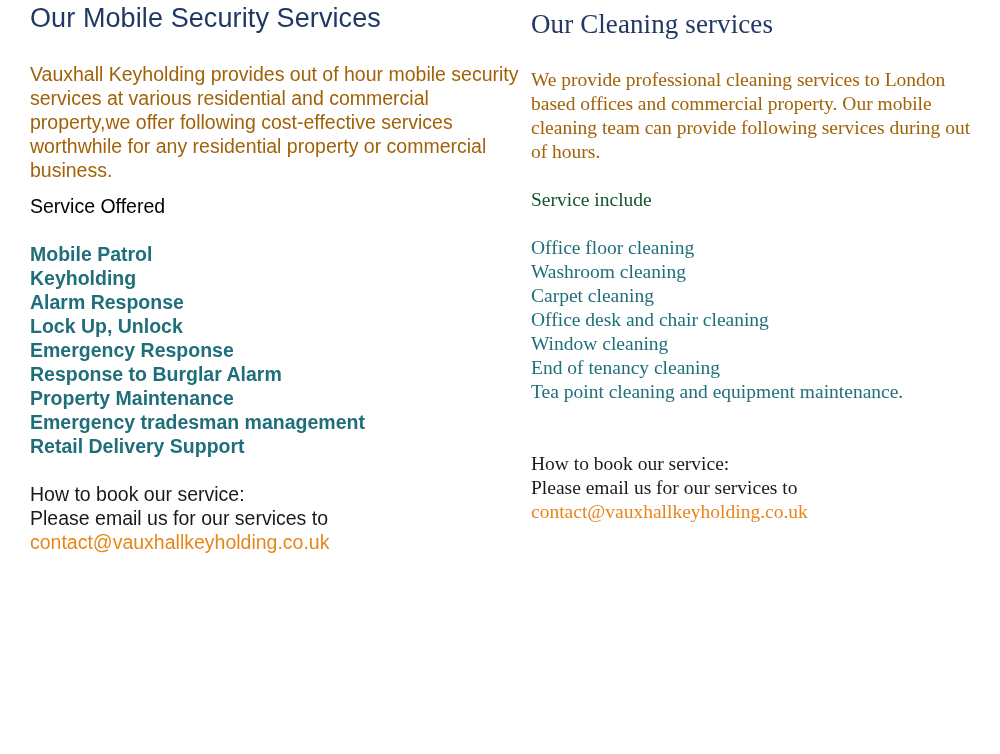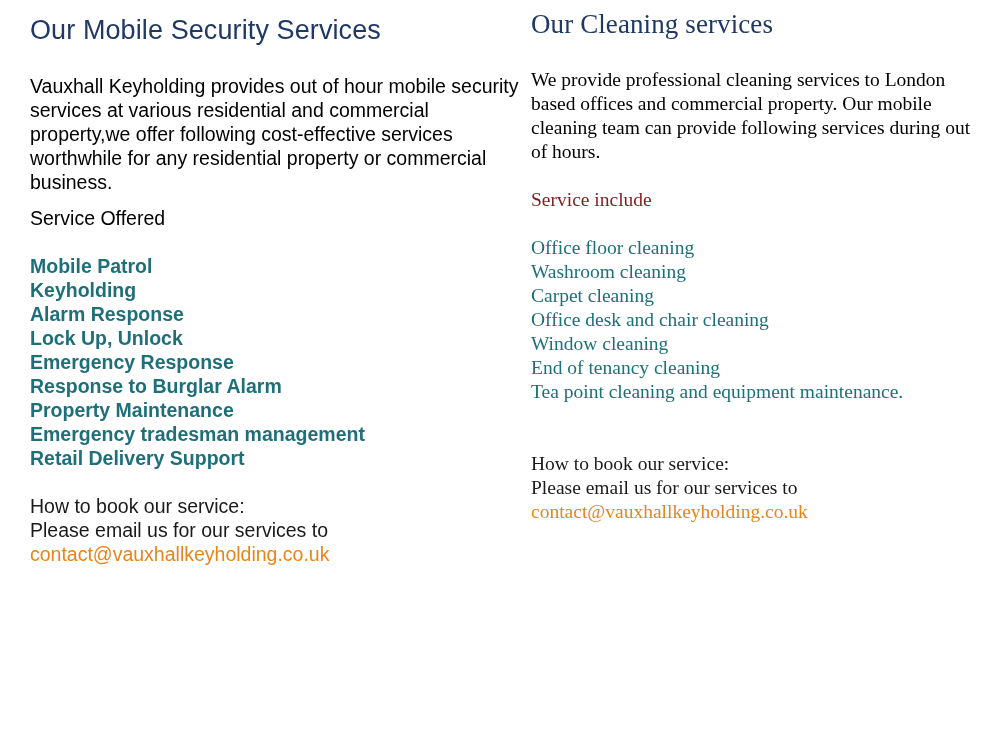--- a/index.html
+++ b/index.html
@@ -41,7 +41,7 @@
     letter-spacing: 0.1px;
   }
   .col-left h2.section-title {
-    padding-top: 14px;
+    padding-top: 2px;
   }
   .col-right h2.section-title {
     padding-top: 8px;

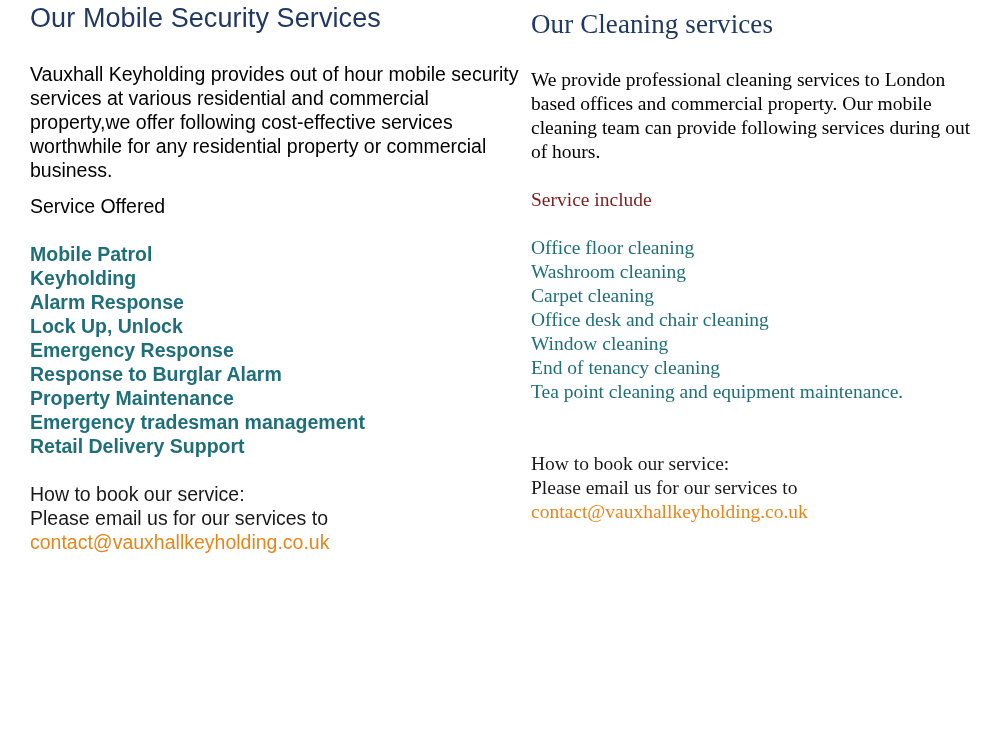--- a/index.html
+++ b/index.html
@@ -49,7 +49,7 @@
   p.body-text {
     font-size: 19.5px;
     line-height: 24px;
-    color: #000000;
+    color: #a16207;
     margin: 0;
   }
   .col-left .intro {

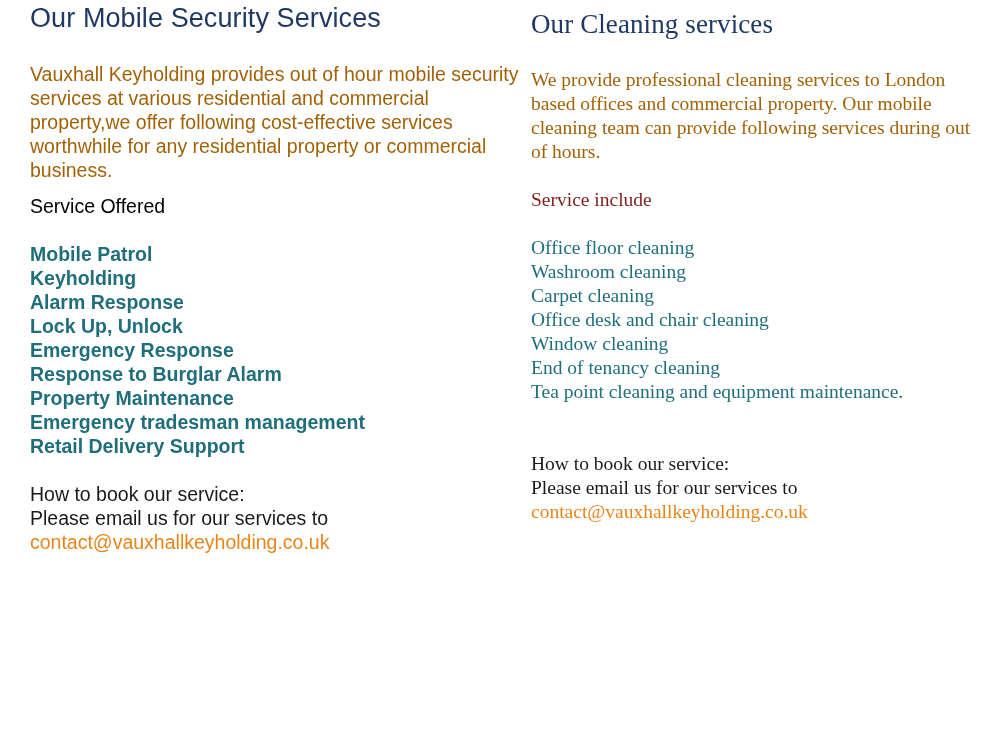--- a/index.html
+++ b/index.html
@@ -69,7 +69,7 @@
   }
   .col-right .sub-head {
     margin-top: 24px;
-    color: #7f1d1d;
+    color: #14532d;
   }
   ul.service-list {
     list-style: none;

